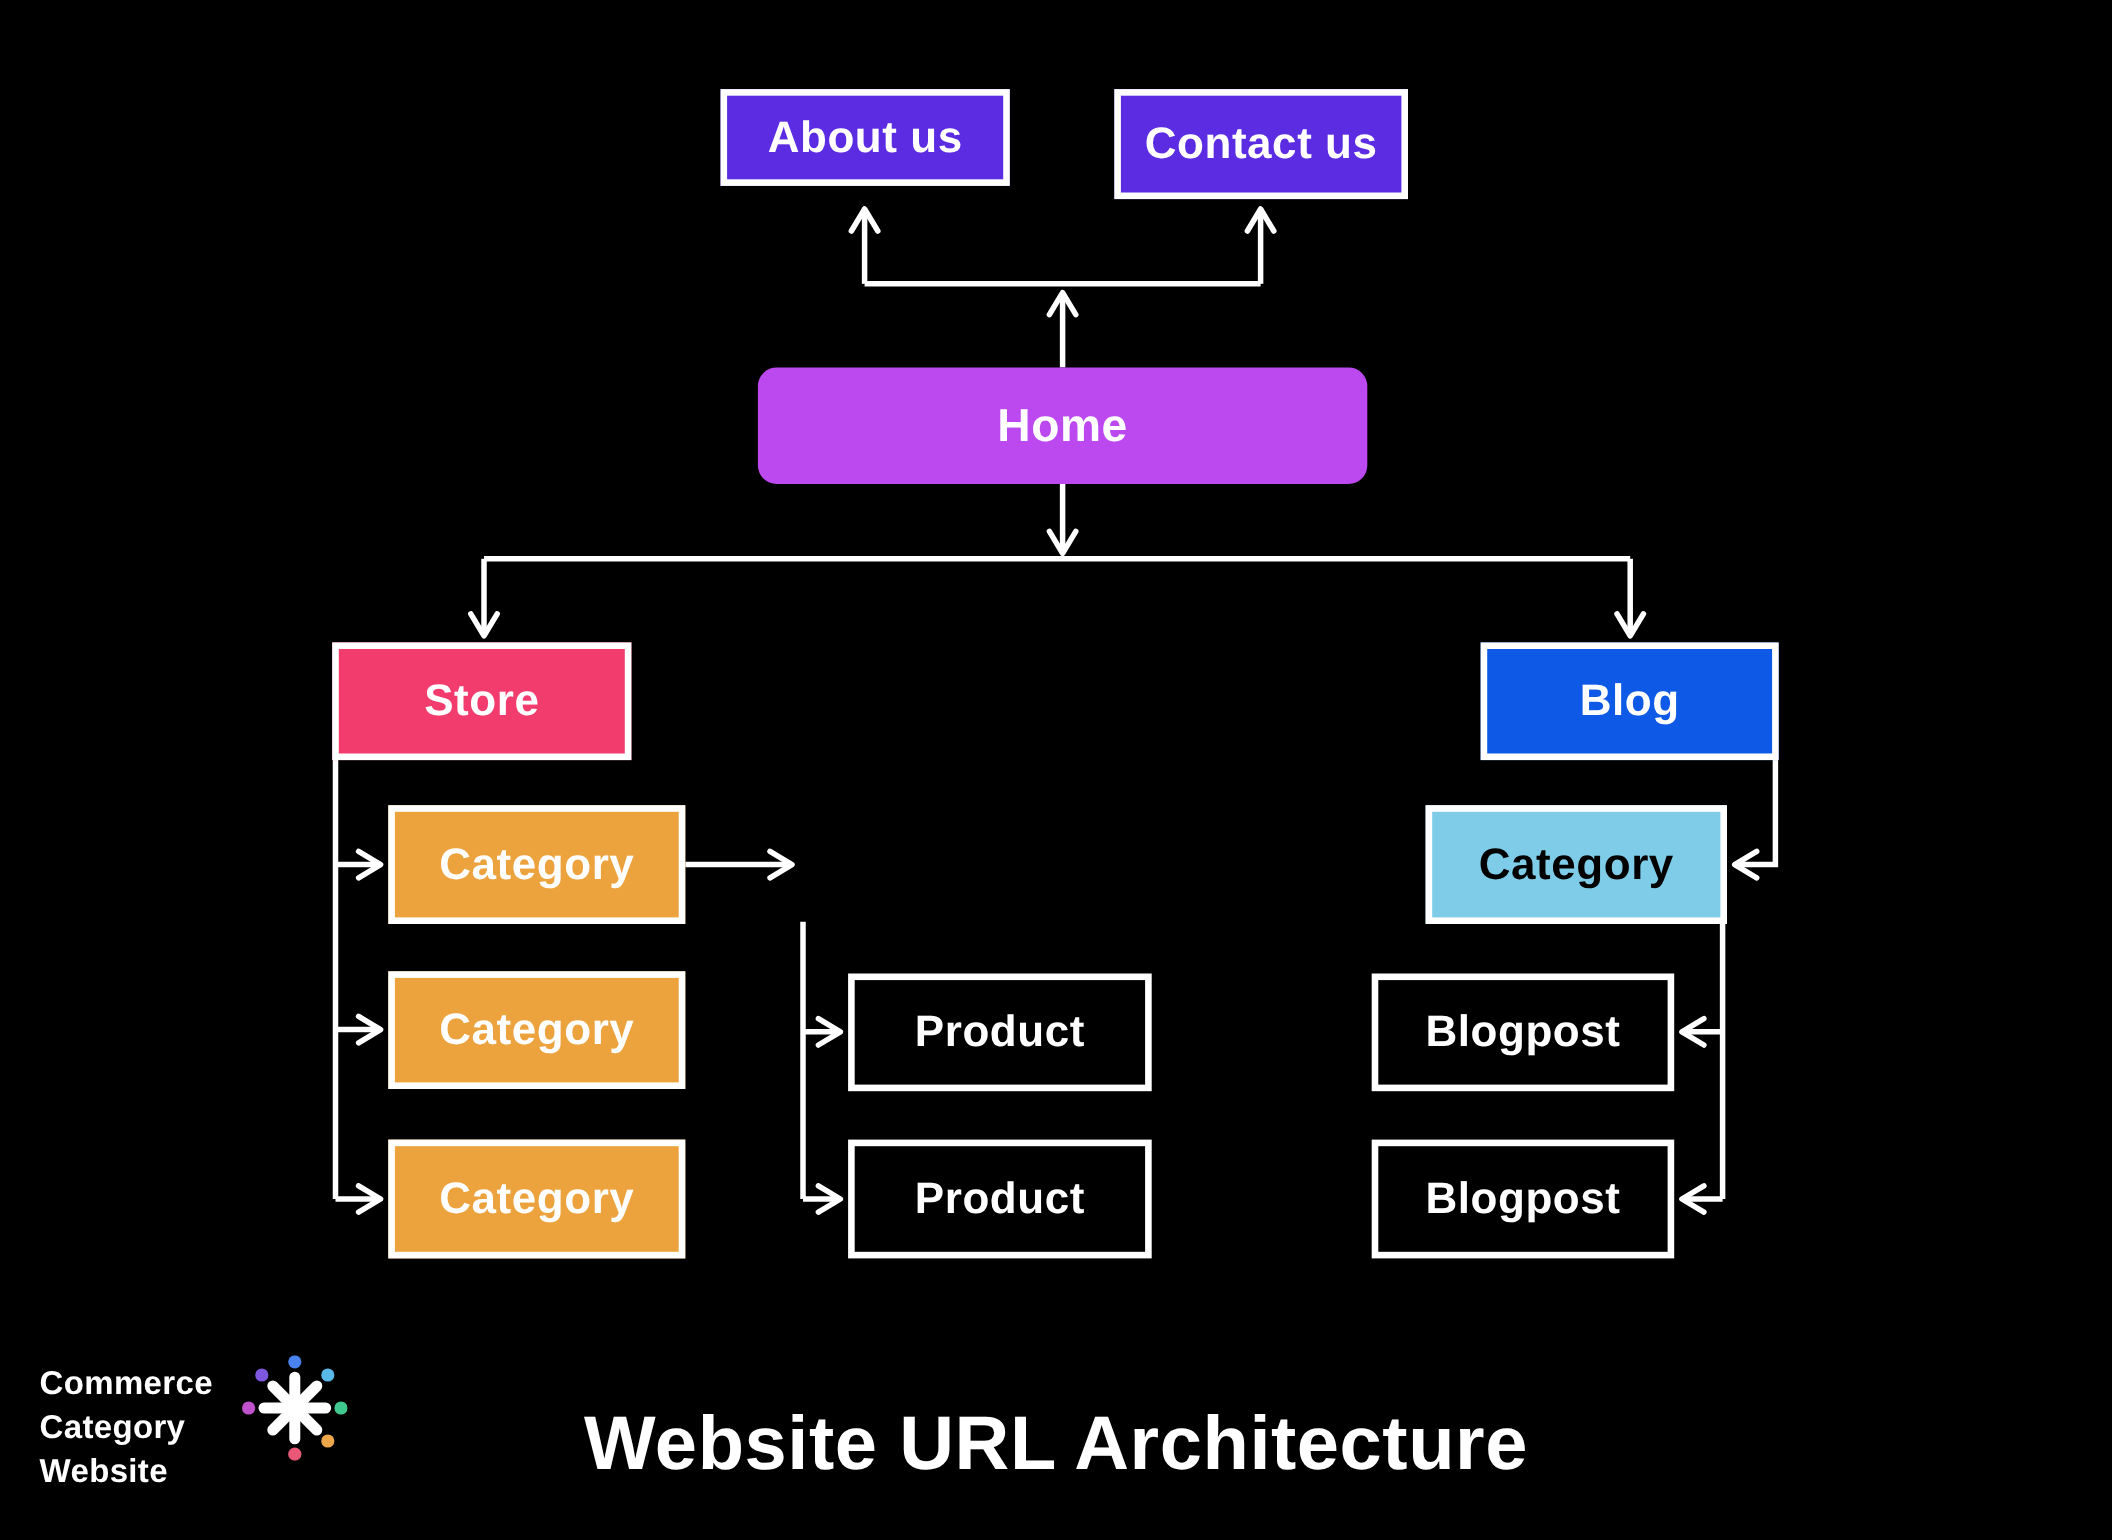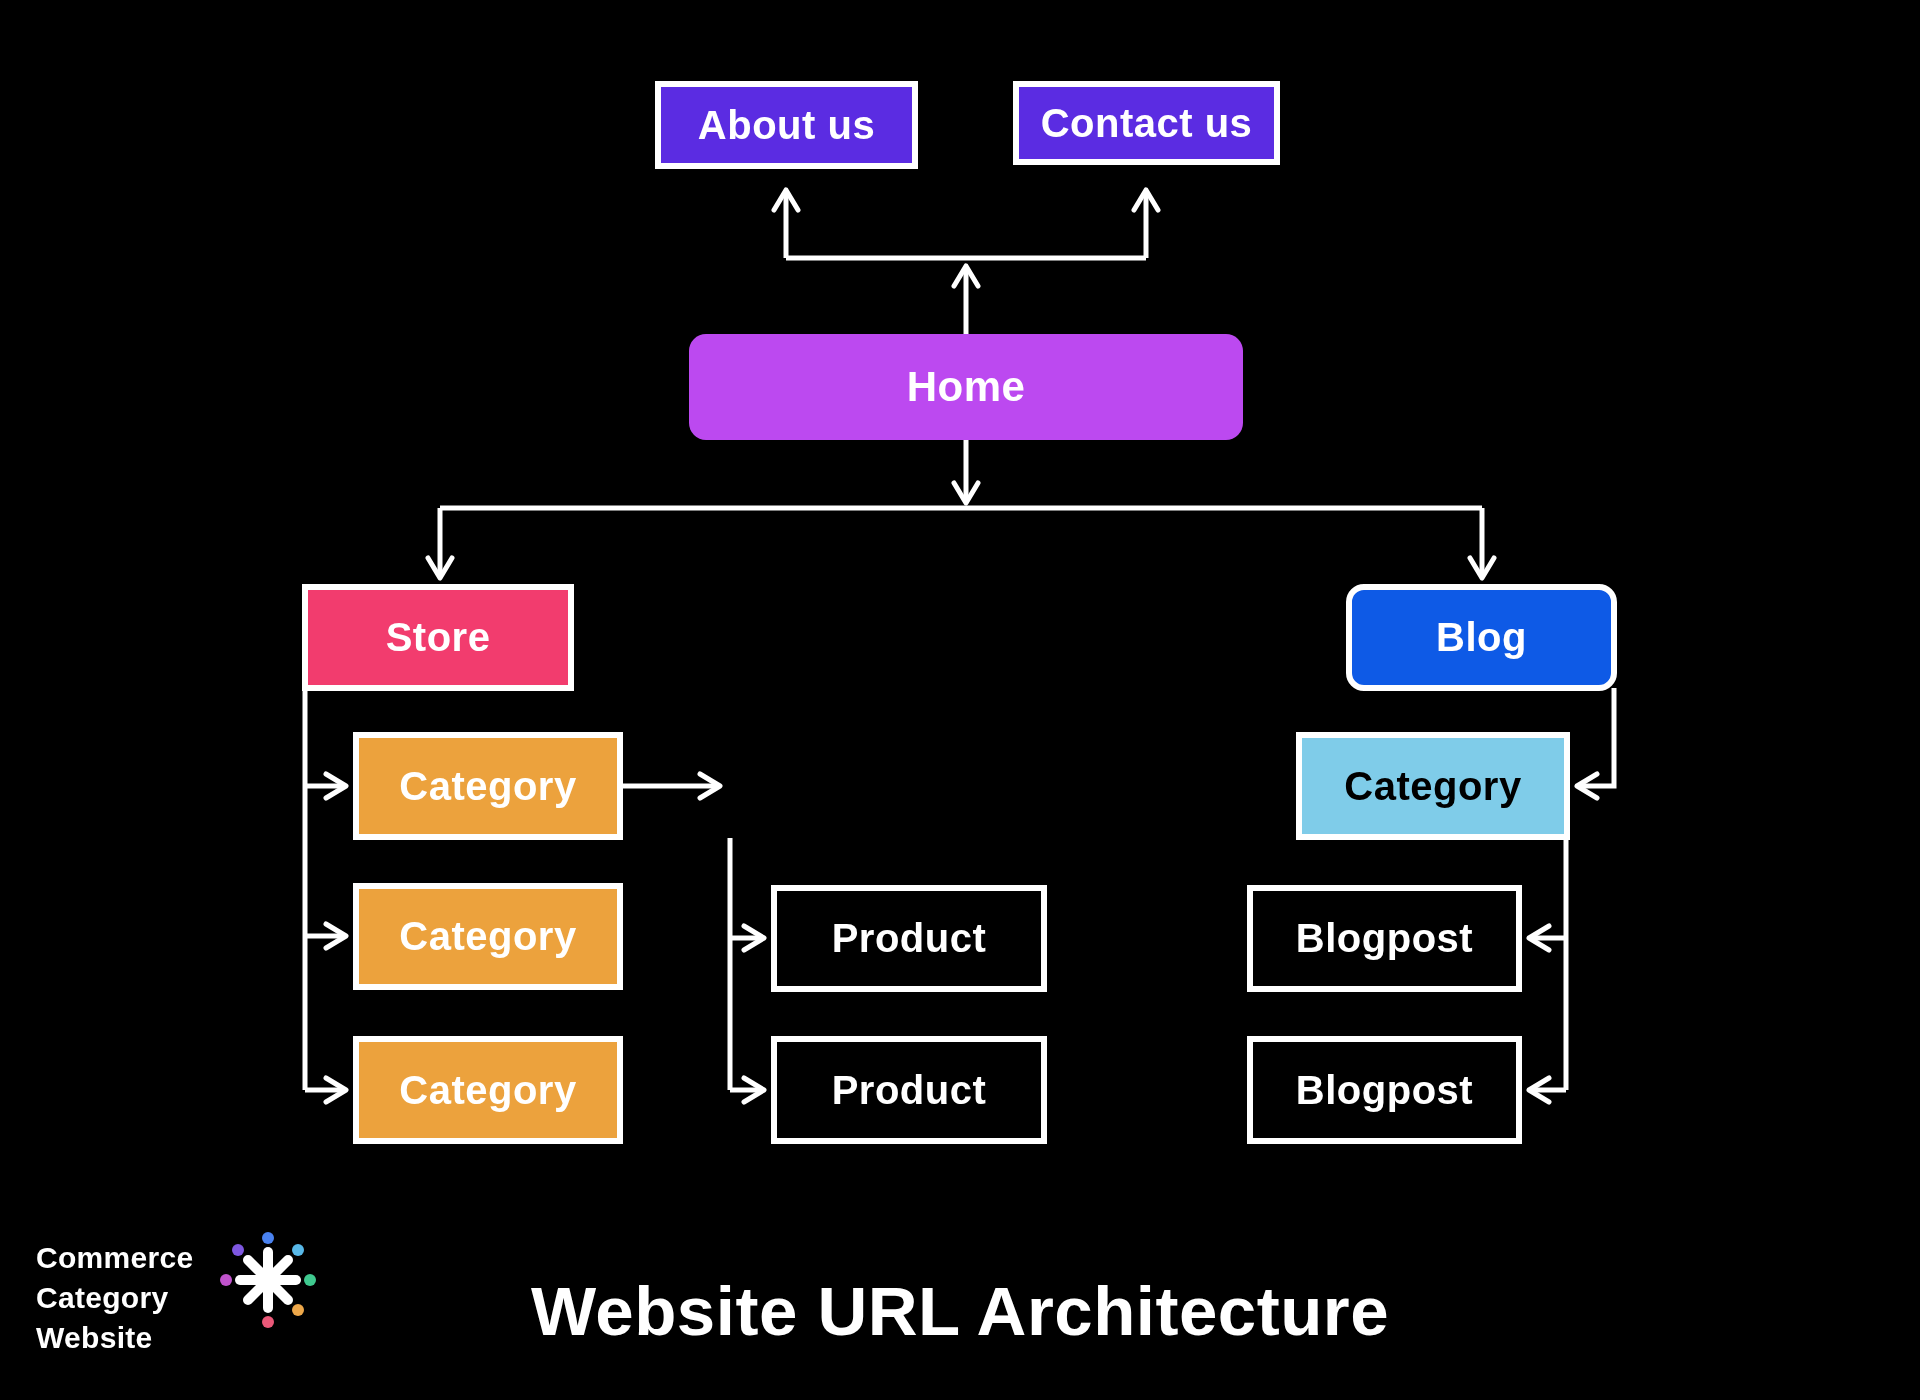--- a/index.html
+++ b/index.html
@@ -37,7 +37,7 @@
   .node.no-border { border: none; }
 
   #about-us    { left: 655px;  top: 81px;   width: 263px; height: 88px; }
-  #contact-us  { left: 1013px; top: 81px;   width: 267px; height: 84px; }
+  #contact-us  { left: 1013px; top: 81px;   width: 267px; height: 100px; }
   #home        { left: 689px;  top: 334px;  width: 554px; height: 106px; font-size: 42px; border-radius: 17px; }
   #store       { left: 302px;  top: 584px;  width: 272px; height: 107px; }
   #blog        { left: 1346px; top: 584px;  width: 271px; height: 107px; }

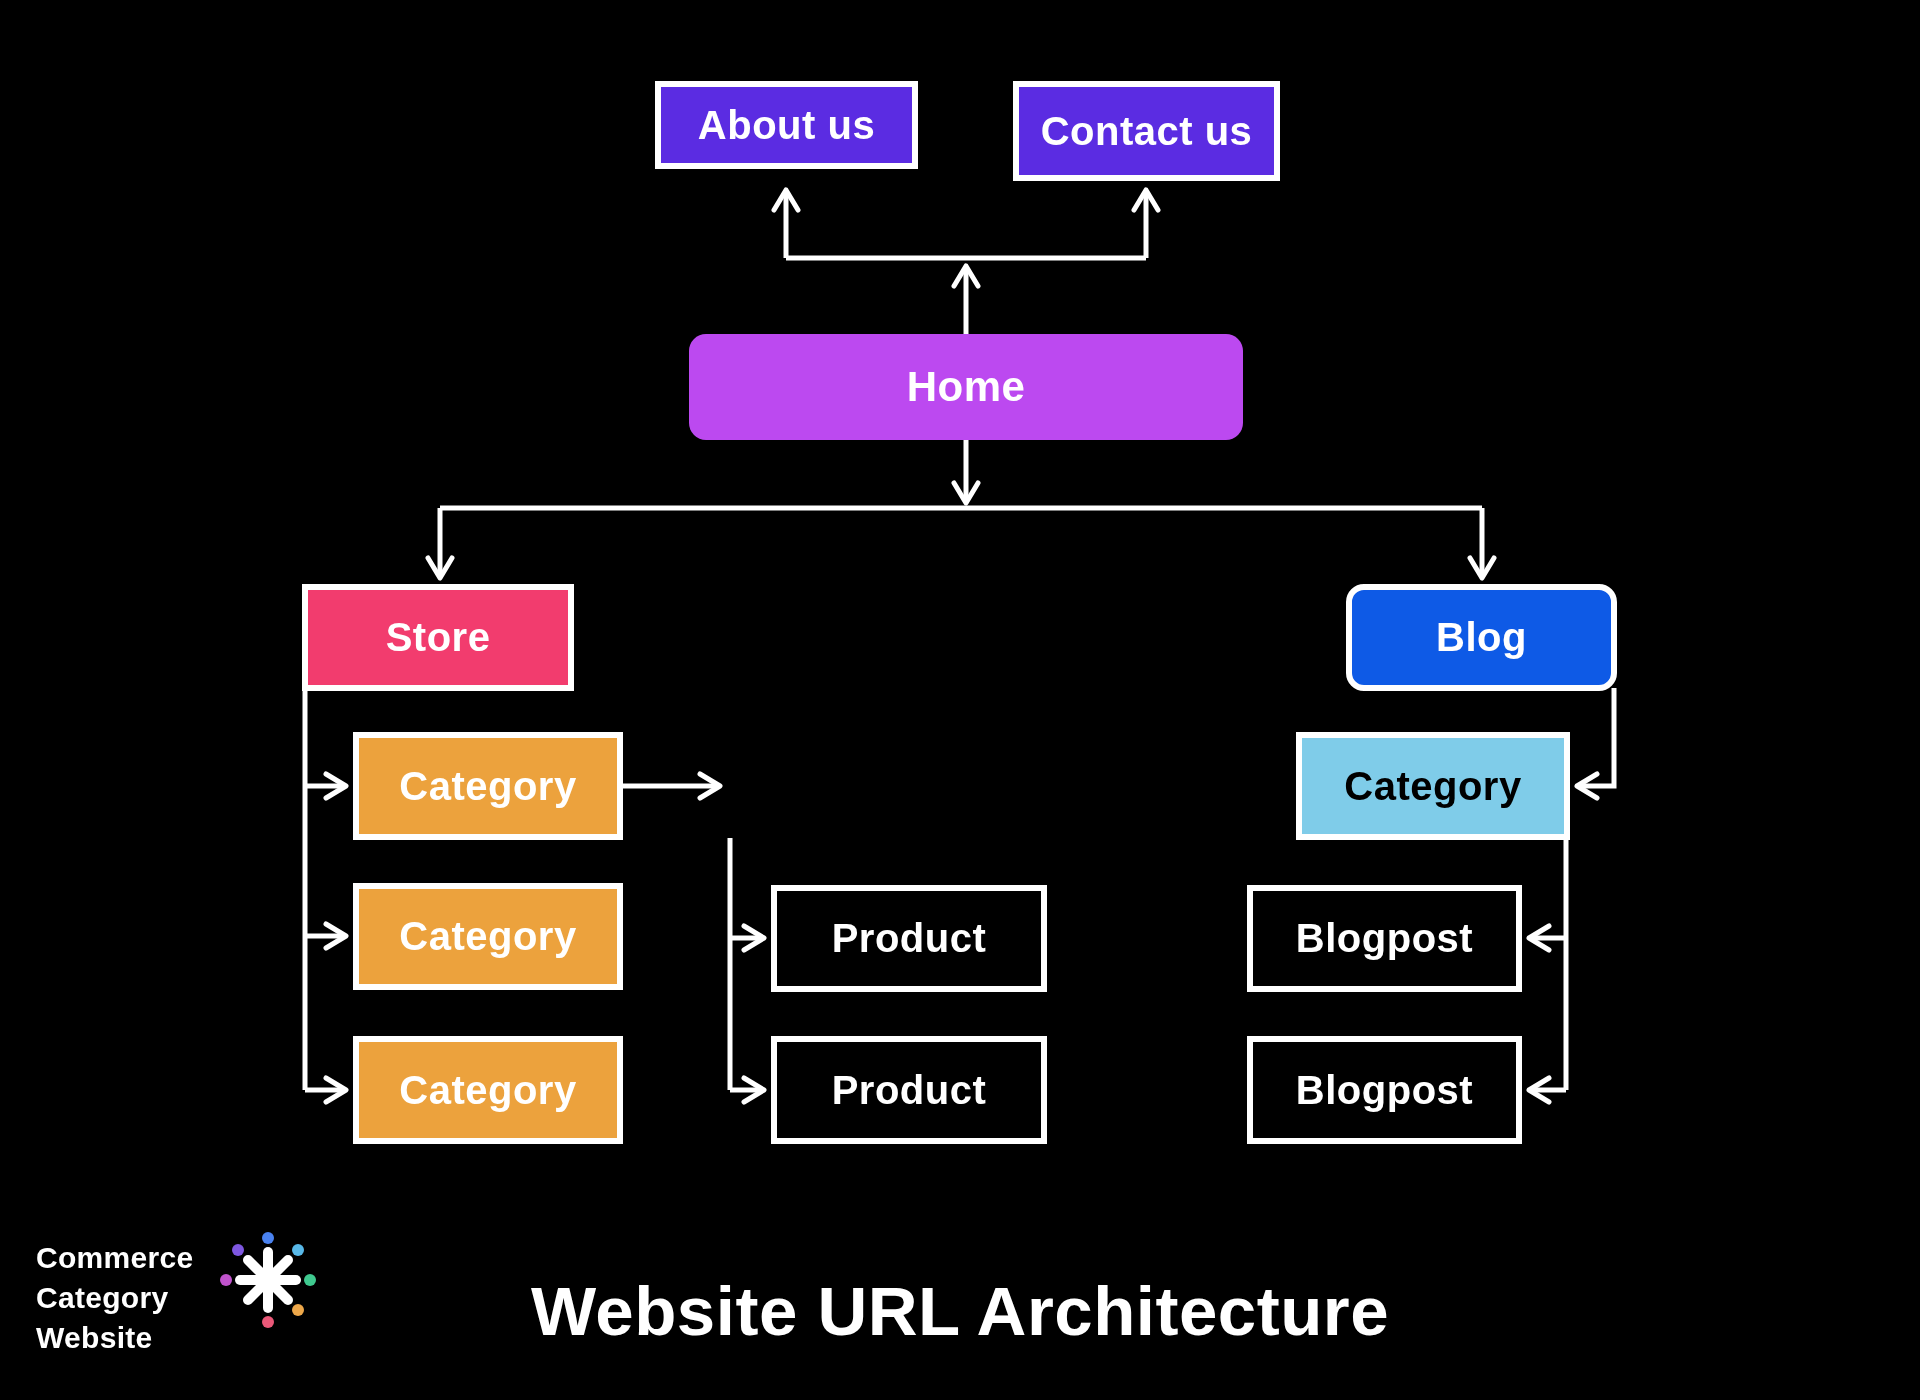--- a/index.html
+++ b/index.html
@@ -129,7 +129,7 @@
   <div class="node" id="contact-us" style="background: rgb(91, 44, 226); color: rgb(255, 255, 255);">Contact us</div>
   <div class="node no-border" id="home" style="background: rgb(188, 73, 240); color: rgb(255, 255, 255);">Home</div>
   <div class="node" id="store" style="background: rgb(242, 60, 110); color: rgb(255, 255, 255);">Store</div>
-  <div class="node" id="blog" style="background: rgb(14, 90, 230); color: rgb(255, 255, 255); border-radius: 18px;">Blog</div>
+  <div class="node" id="blog" style="background: rgb(14, 90, 230); color: rgb(255, 255, 255);">Blog</div>
   <div class="node" id="store-cat-1" style="background: rgb(236, 162, 61); color: rgb(255, 255, 255);">Category</div>
   <div class="node" id="blog-cat" style="background: rgb(127, 204, 233); color: rgb(0, 0, 0);">Category</div>
   <div class="node" id="store-cat-2" style="background: rgb(236, 162, 61); color: rgb(255, 255, 255);">Category</div>

